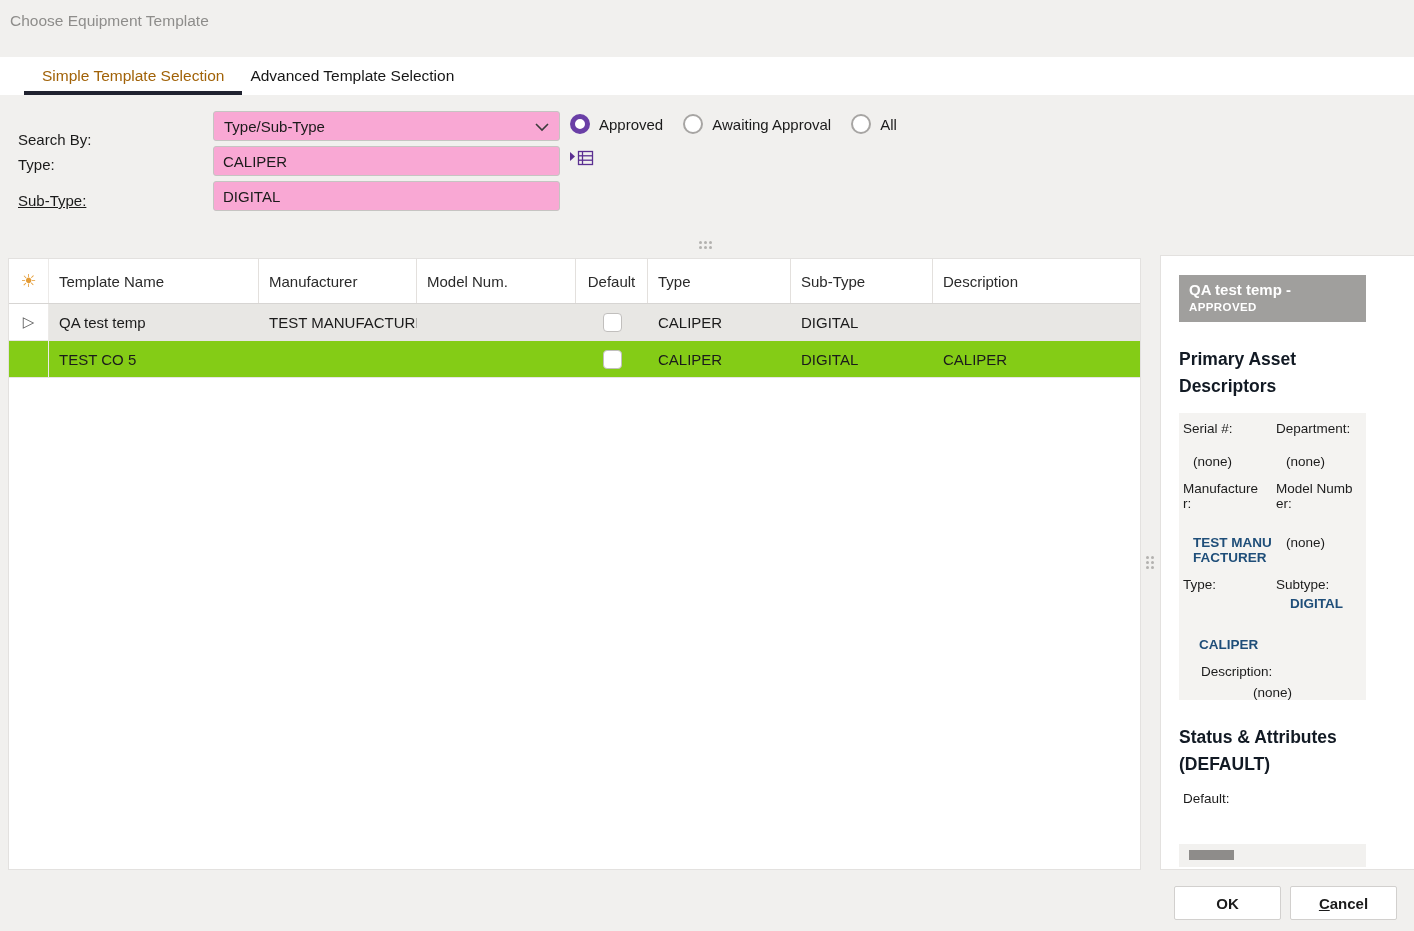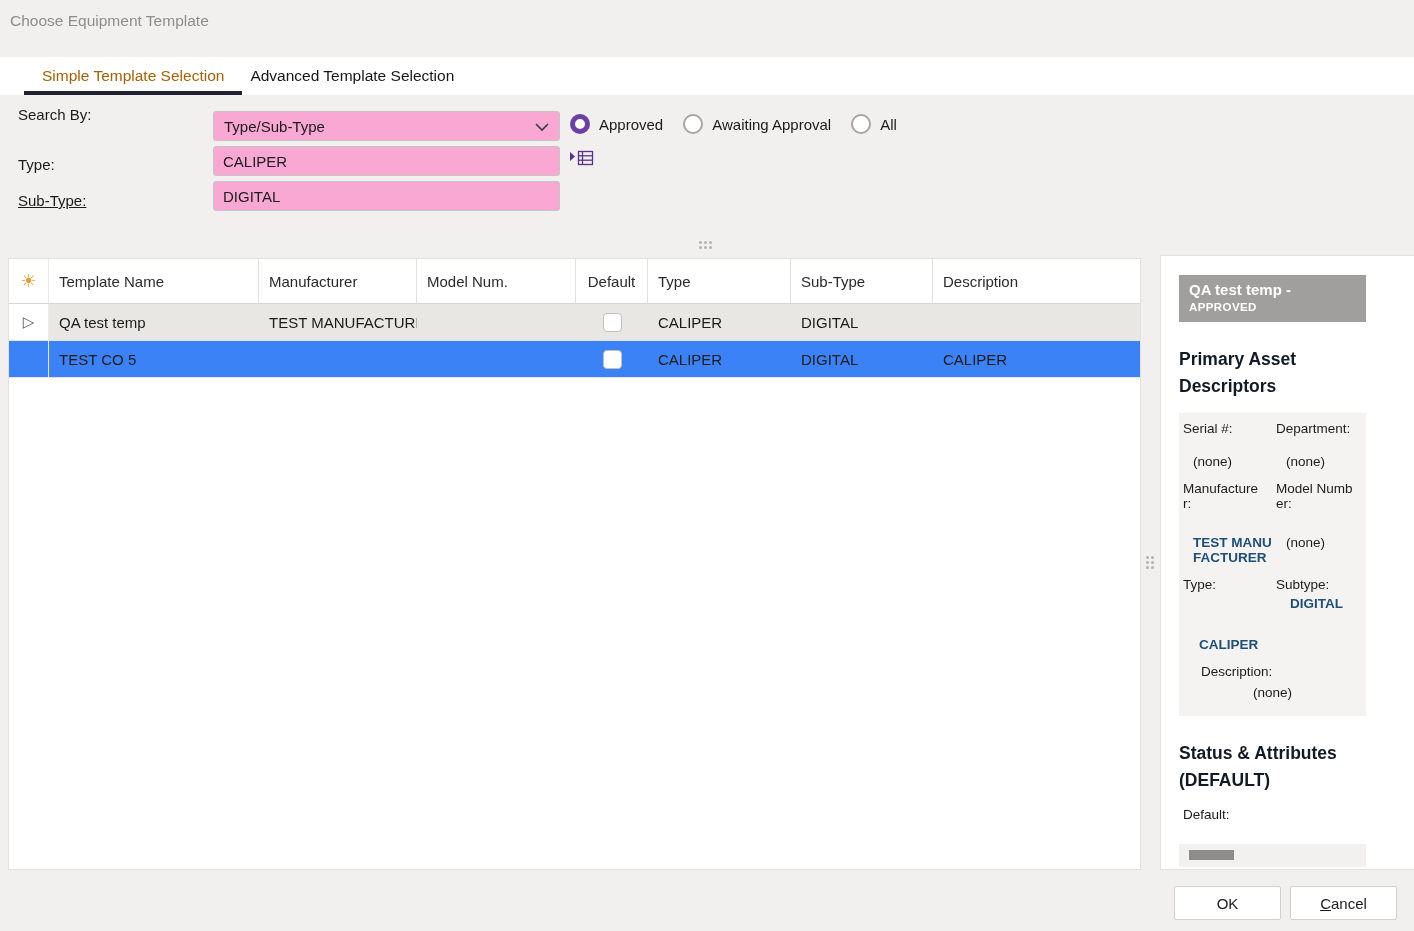--- a/index.html
+++ b/index.html
@@ -22,7 +22,7 @@
 
   
   .search-label { position:absolute; font-size:15px; color:#1b1b1b; }
-  #lbl-searchby { left:18px; top:106px; }
+  #lbl-searchby { left:18px; top:131px; }
   #lbl-type     { left:18px; top:156px; }
   #lbl-subtype  { left:18px; top:192px;text-decoration:underline; }
   .field { position:absolute; left:213px; width:347px; height:30px; background:#f9a8d4; border:1px solid #c6c4c2; border-radius:3px; font-size:15px; font-family:inherit; color:#1b1b1b; }

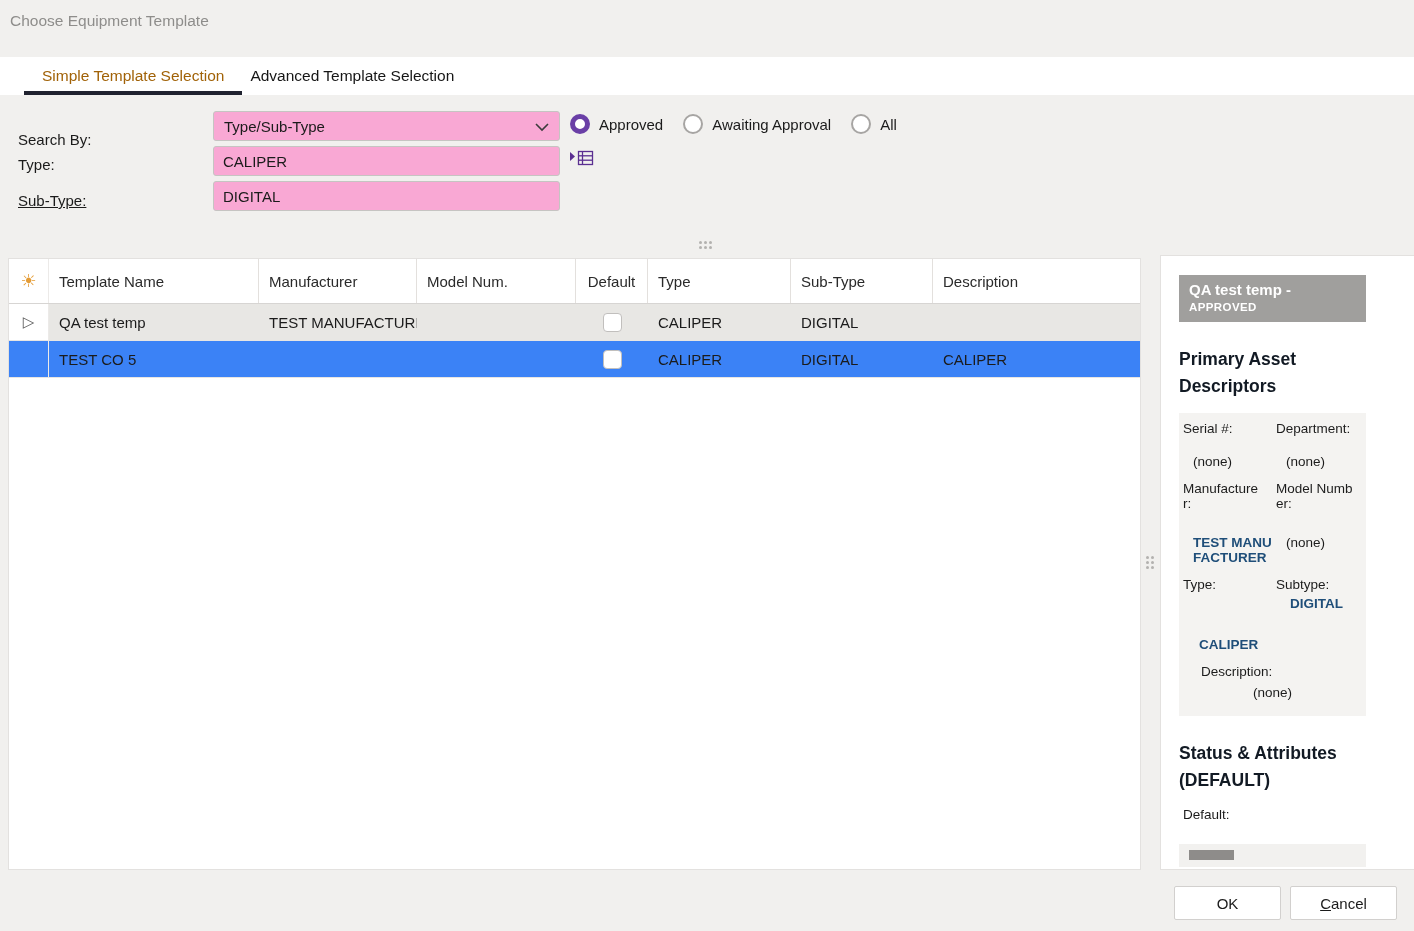--- a/index.html
+++ b/index.html
@@ -43,7 +43,7 @@
   .gh-cell { display:flex; align-items:center; padding-left:10px; font-size:15px; color:#2a2a2a; border-right:1px solid #e3e0dd; overflow:hidden; white-space:nowrap; }
   .gh-cell:last-child { border-right:none; }
   .grid-row { display:flex; height:37px; border-bottom:1px solid #e7e5e3; font-size:15px; }
-  .gr-cell { display:flex; align-items:center; padding-left:10px; overflow:hidden; white-space:nowrap; background:#3b82f6; }
+  .gr-cell { display:flex; align-items:center; padding-left:10px; overflow:hidden; white-space:nowrap; background:#84cc16; }
   .grid-row.selected .gr-cell { background:#e8e7e4; }
   .grid-row.selected .gutter { background:#fff; }
   .gutter { width:40px; justify-content:center; padding-left:0; border-right:1px solid #eceae8; }

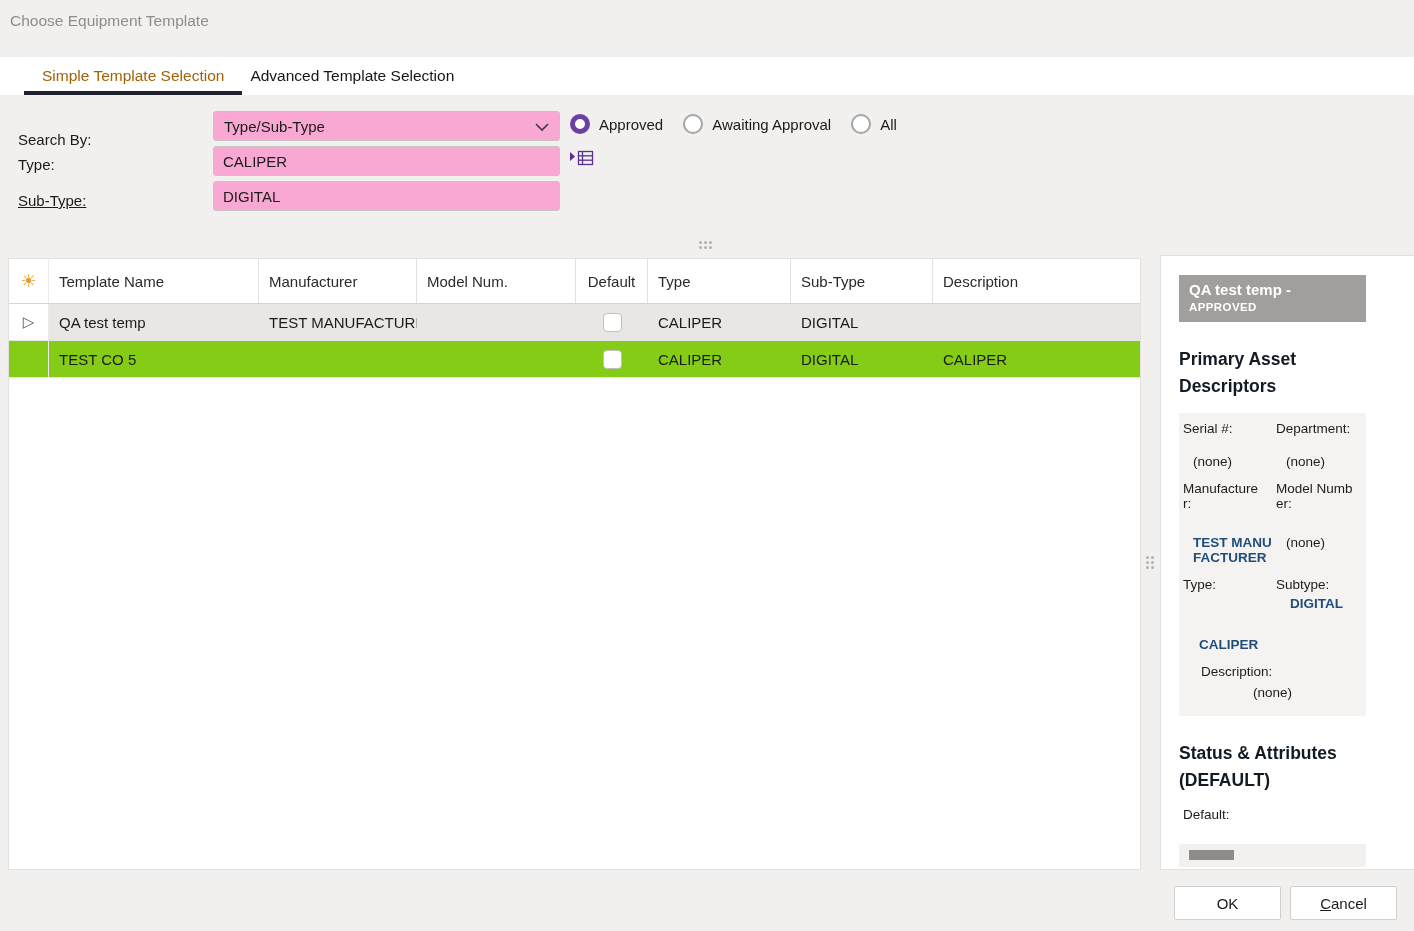--- a/index.html
+++ b/index.html
@@ -65,7 +65,7 @@
   .d-header .t1 { font-size:15px; font-weight:bold; white-space:nowrap; }
   .d-header .t2 { font-size:11.5px; font-weight:bold; letter-spacing:.4px; margin-top:3px; }
   .d-h { margin:24px 40px 0 18px; width:190px; font-size:17.5px; font-weight:bold; color:#121a24; line-height:1.55; }
-  .fields { margin:13px 0 0 18px; width:187px; background:#f4f3f1; padding:8px 0 16px; font-size:13.5px; color:#1c1c1c; }
+  .fields { margin:13px 0 0 18px; width:187px; background:#f4f3f1; padding:8px 0 0; font-size:13.5px; color:#1c1c1c; }
   .frow { display:flex; }
   .fc { width:93px; padding-left:4px; }
   .fc.r { width:94px; }

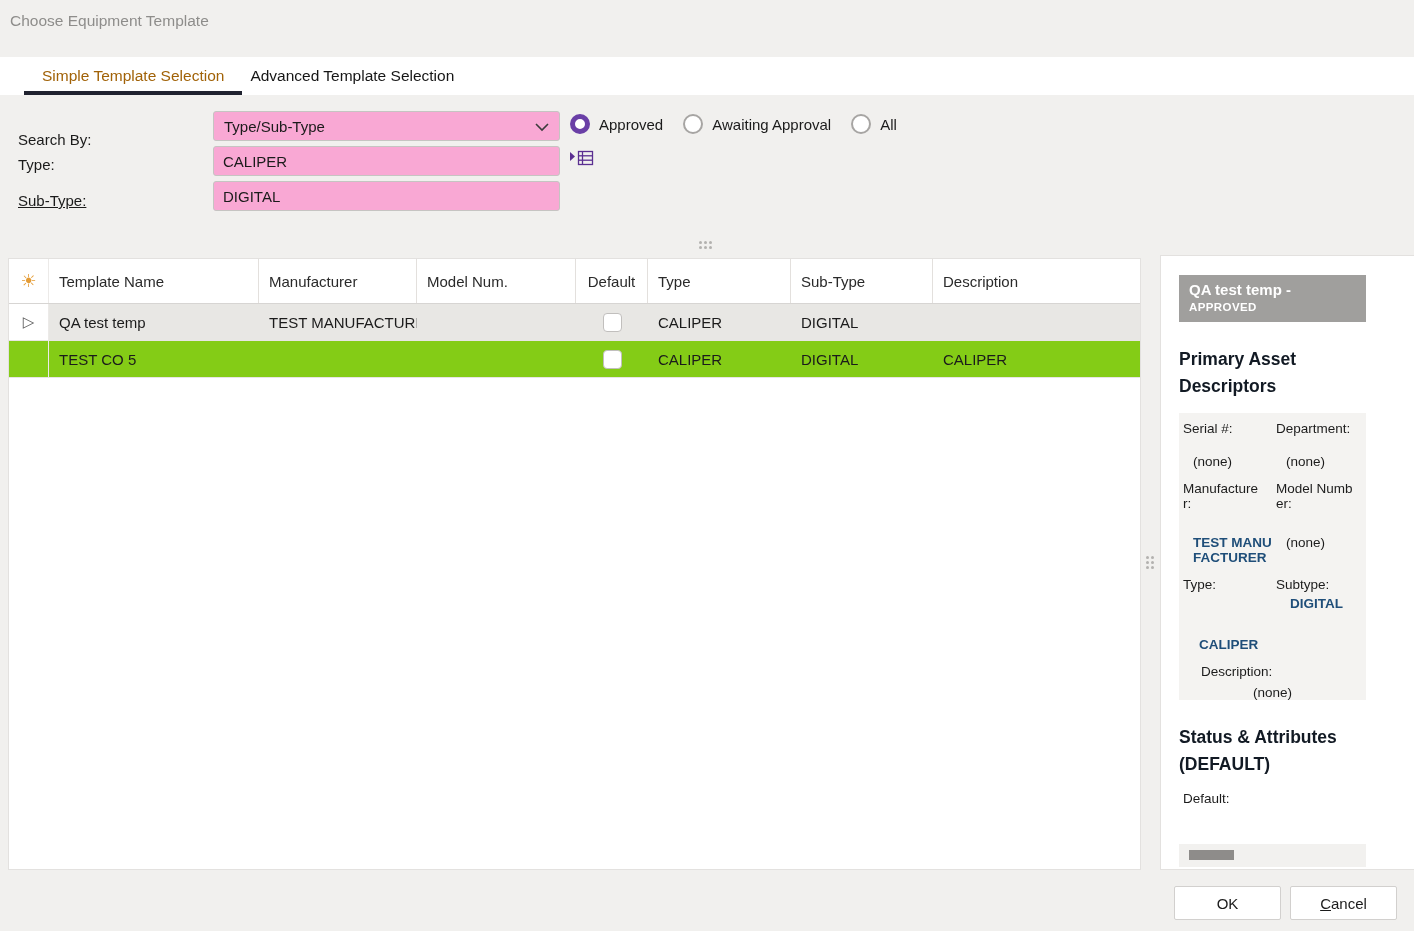--- a/index.html
+++ b/index.html
@@ -84,7 +84,7 @@
   .hthumb { position:absolute; left:10px; top:6px; width:45px; height:10px; background:#8e8c8a; }
 
   
-  .btn { position:absolute; top:886px; width:107px; height:34px; background:#fff; border:1px solid #d2d0ce; border-radius:2px; font-size:15px; font-family:inherit; color:#1b1b1b; }
+  .btn { position:absolute; top:886px; width:107px; height:34px; background:#fff; border:1px solid #d2d0ce; border-radius:2px; font-size:15px; font-family:inherit; color:#1b1b1b;font-weight:bold; }
   #ok-btn { left:1174px; }
   #cancel-btn { left:1290px; }
   .accel { text-decoration:underline; }

